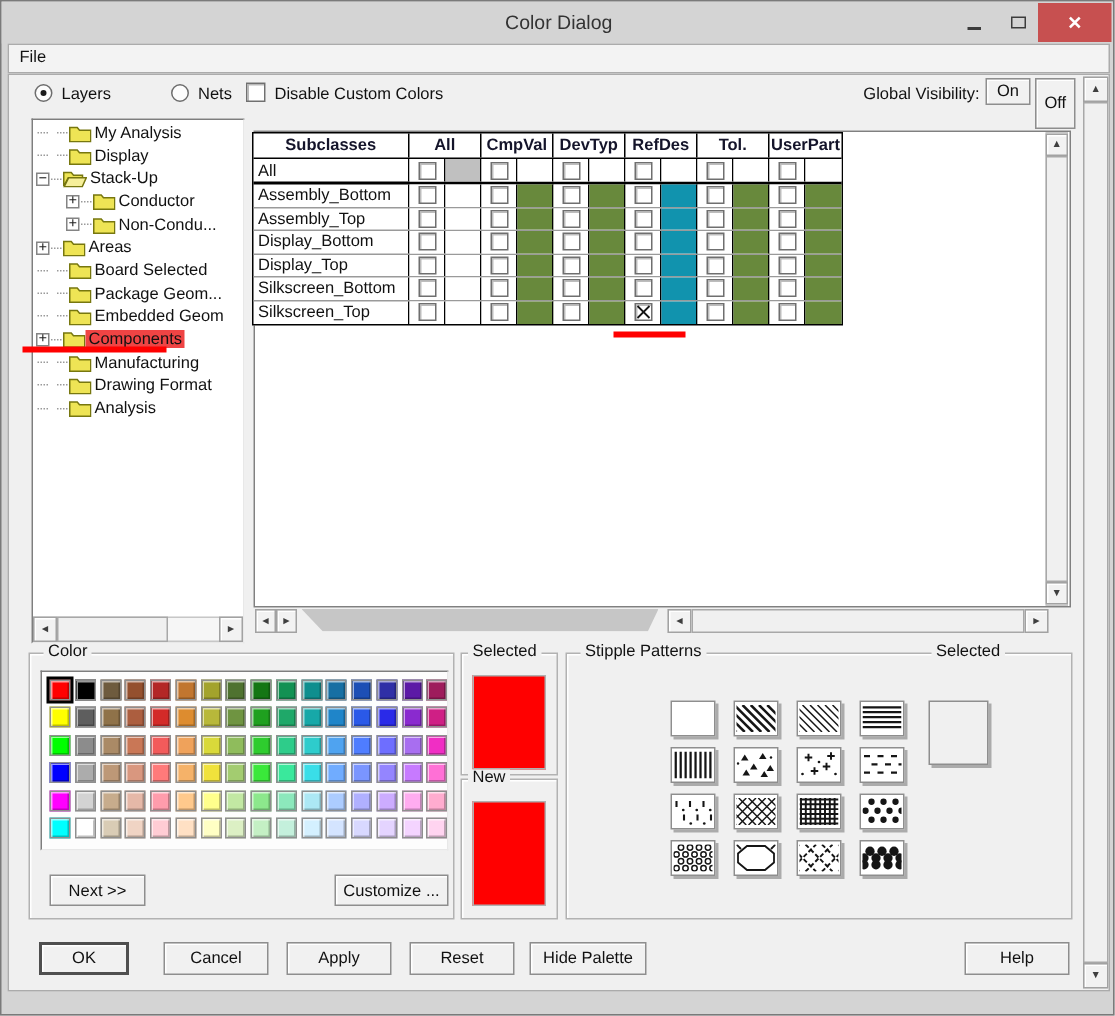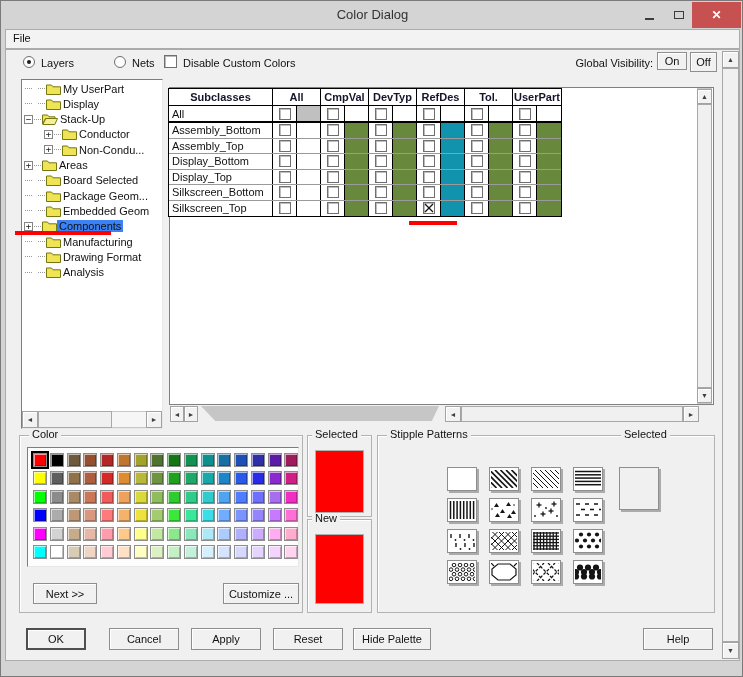--- a/index.html
+++ b/index.html
@@ -92,7 +92,7 @@
   <div class="abs btn" style="left:656px;top:51px;width:30px;height:18px;">
       <span>On</span>
     </div>
-  <div class="abs btn" style="left:689px;top:51px;width:27px;height:20px;">
+  <div class="abs btn" style="left:689px;top:51px;width:27px;height:34px;">
       <span>Off</span>
     </div>
 

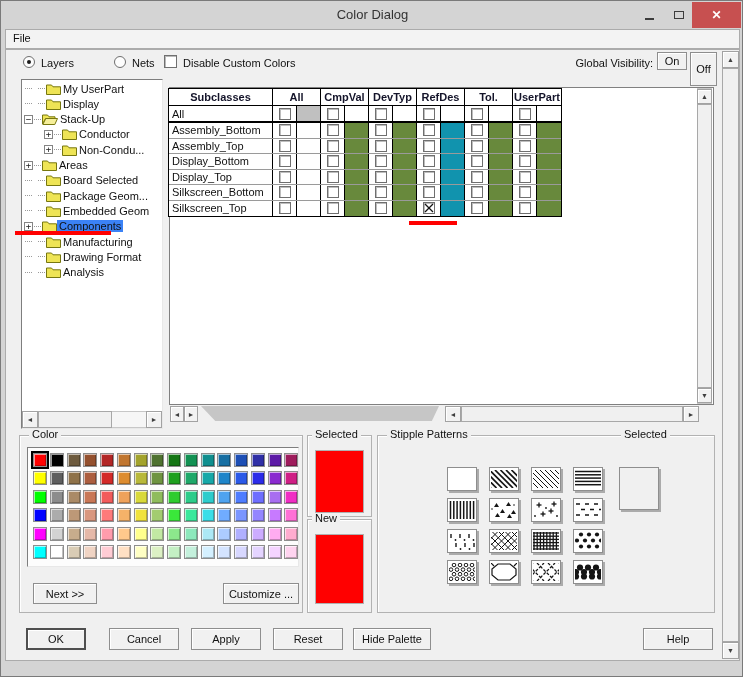--- a/index.html
+++ b/index.html
@@ -112,7 +112,7 @@
             <path d="M0.5 2 H5.5 L7 3.8 H14.5 V11.5 H0.5 Z" fill="#EEE455" stroke="#77770F"></path>
           </svg>
         </span>
-        <span class="tree-label">My UserPart</span>
+        <span class="tree-label">My Analysis</span>
       </div>
       <div class="tree-row" style="top: 16.3px; left: 2px;">
         <span class="stub"></span>

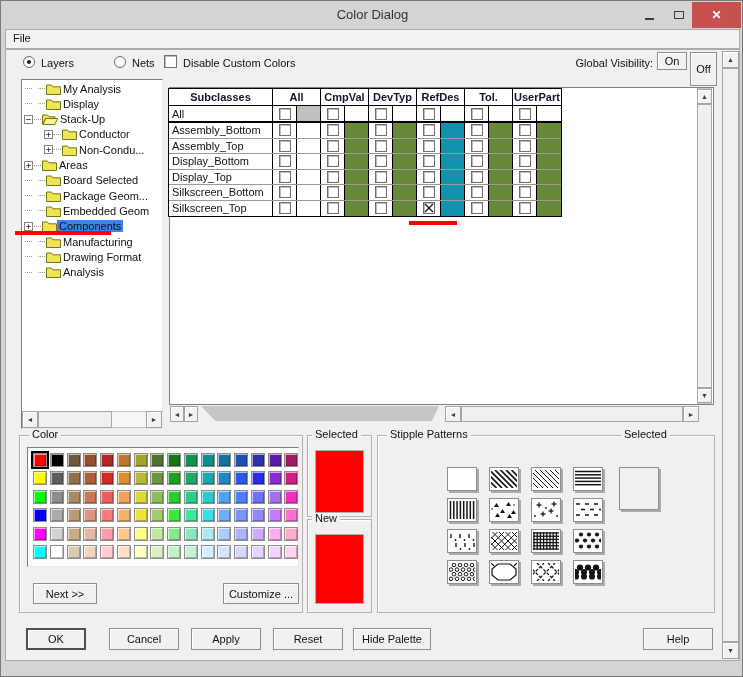--- a/index.html
+++ b/index.html
@@ -42,7 +42,7 @@
   .tree-row{position:absolute;height:15px;display:flex;align-items:center;}
   .expander{width:9px;height:9px;background:#fff;border:1px solid #848484;font-size:9px;line-height:7px;text-align:center;font-family:"DejaVu Sans Mono",monospace;color:#222;flex:0 0 auto;}
   .tree-label{padding:0 2px;white-space:nowrap;font-size:11px;}
-  .tree-label.sel{background:#3b82f6;}
+  .tree-label.sel{background:#ef4444;}
   .stub{width:7px;border-top:1px dotted #9a9a9a;margin:0 1px;flex:0 0 auto;}
   
   .grid{position:absolute;border:1px solid #000;background:#fff;}

